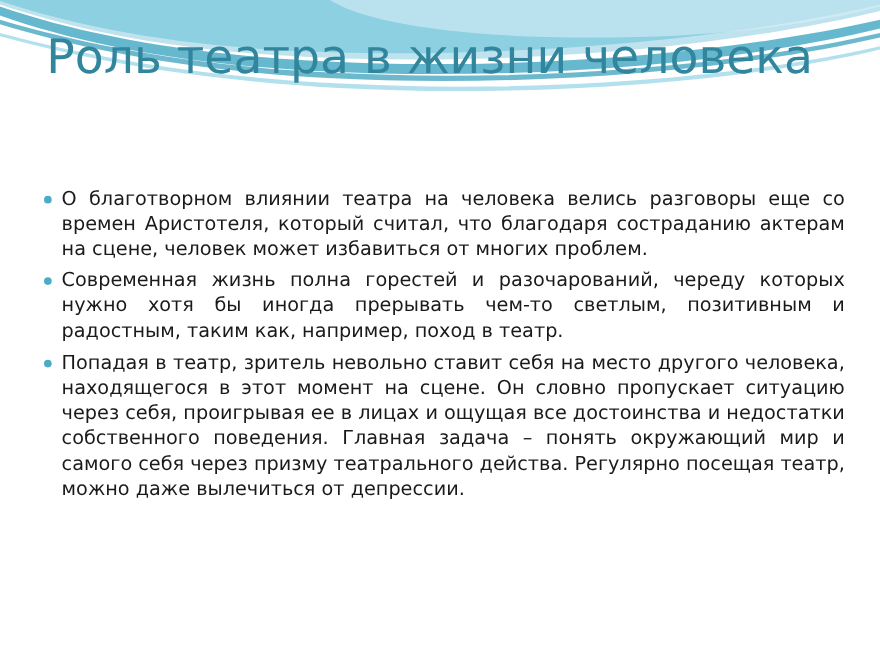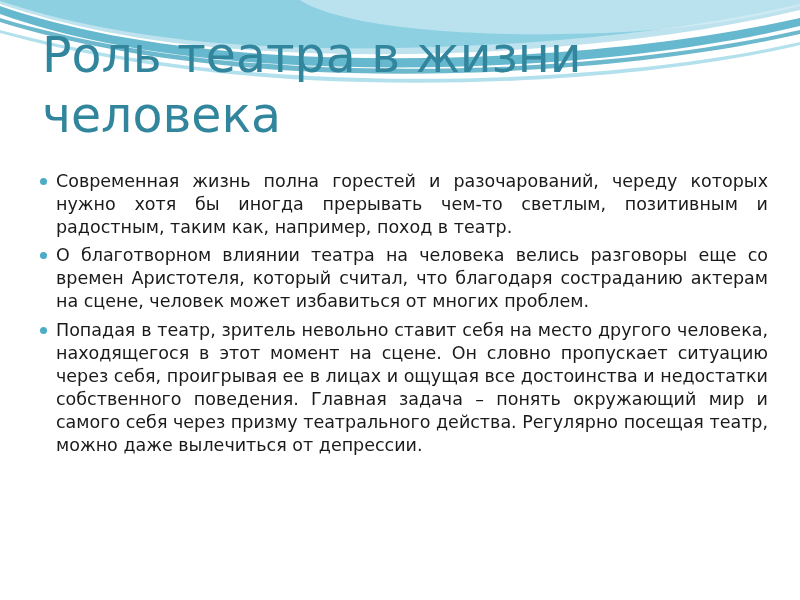--- a/index.html
+++ b/index.html
@@ -34,7 +34,7 @@
     left: 42px;
     top: 26px;
     width: 700px;
-    font-size: 49px;
+    font-size: 43px;
     line-height: 1.22;
     color: #31859c;
     font-weight: normal;

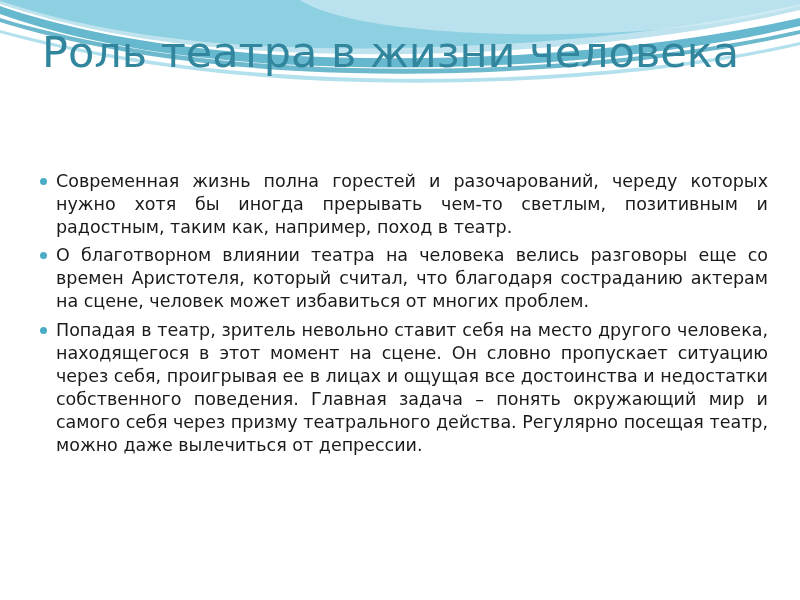--- a/index.html
+++ b/index.html
@@ -96,12 +96,12 @@
 
     <div class="bullet-row">
       <div class="bullet-mark"><span></span></div>
-      <div class="bullet-text">Современная жизнь полна горестей и разочарований, череду которых нужно хотя бы иногда прерывать чем-то светлым, позитивным и радостным, таким как, например, поход в театр.</div>
+      <div class="bullet-text">О благотворном влиянии театра на человека велись разговоры еще со времен Аристотеля, который считал, что благодаря состраданию актерам на сцене, человек может избавиться от многих проблем.</div>
     </div>
 
     <div class="bullet-row">
       <div class="bullet-mark"><span></span></div>
-      <div class="bullet-text">О благотворном влиянии театра на человека велись разговоры еще со времен Аристотеля, который считал, что благодаря состраданию актерам на сцене, человек может избавиться от многих проблем.</div>
+      <div class="bullet-text">Современная жизнь полна горестей и разочарований, череду которых нужно хотя бы иногда прерывать чем-то светлым, позитивным и радостным, таким как, например, поход в театр.</div>
     </div>
 
     <div class="bullet-row">

